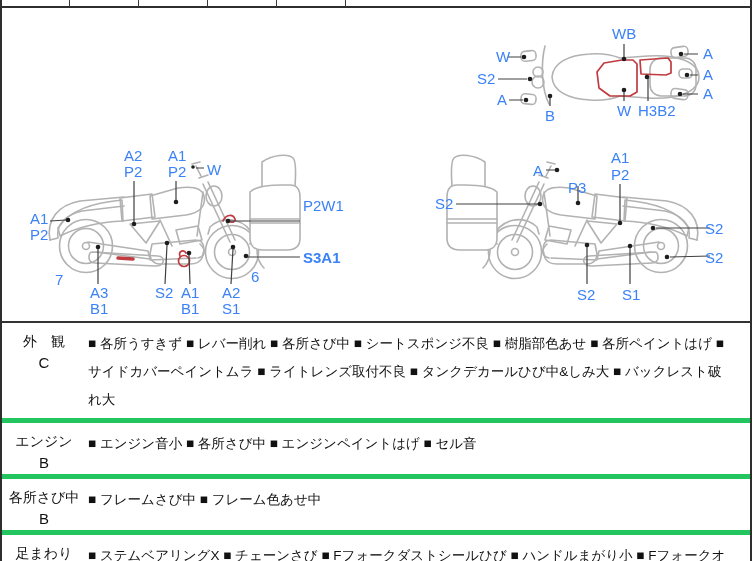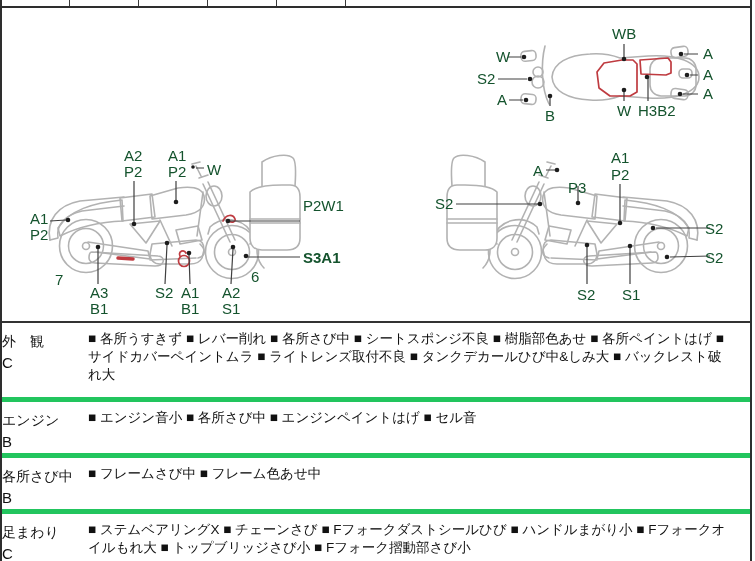--- a/index.html
+++ b/index.html
@@ -13,7 +13,7 @@
   
   .art{position:absolute;left:0;top:0;pointer-events:none;}
   .labels{position:absolute;left:0;top:0;width:755px;height:561px;pointer-events:none;}
-  .dlabel{position:absolute;font-size:15px;line-height:16px;color:#14532d;white-space:nowrap;}
+  .dlabel{position:absolute;font-size:15px;line-height:16px;color:#3b82f6;white-space:nowrap;}
   
   .ctable{position:absolute;left:2px;top:321px;width:748px;}
   .crow{display:flex;border-top:5px solid #22c55e;}

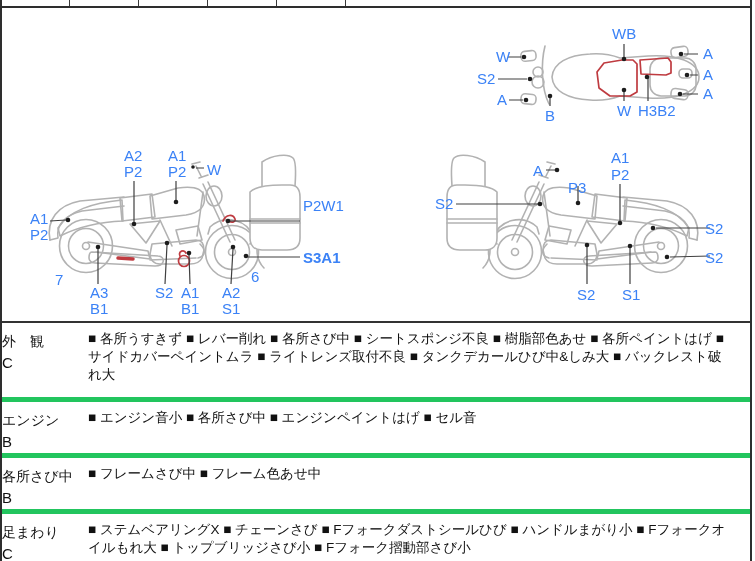--- a/index.html
+++ b/index.html
@@ -21,7 +21,7 @@
   .crow:nth-child(2){min-height:41px;}
   .crow:nth-child(3){min-height:42px;}
   .crow:nth-child(4){min-height:78px;}
-  .cat{width:84px;flex:0 0 84px;text-align:left;padding-top:7px;font-size:14px;line-height:22px;}
+  .cat{width:84px;flex:0 0 84px;text-align:center;padding-top:7px;font-size:14px;line-height:22px;}
   .cat .grade{font-size:15px;}
   .defects{flex:1;padding:7px 16px 4px 2px;font-size:13.5px;line-height:18px;}
 </style>

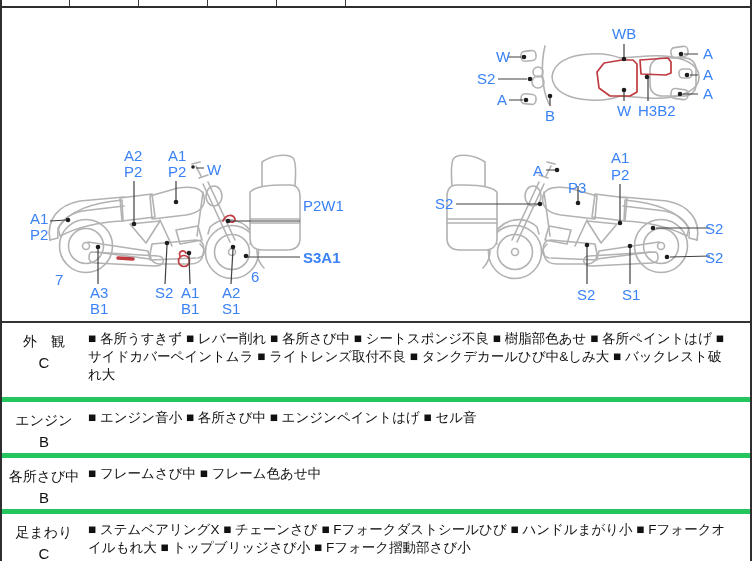--- a/index.html
+++ b/index.html
@@ -23,7 +23,7 @@
   .crow:nth-child(4){min-height:78px;}
   .cat{width:84px;flex:0 0 84px;text-align:center;padding-top:7px;font-size:14px;line-height:22px;}
   .cat .grade{font-size:15px;}
-  .defects{flex:1;padding:7px 16px 4px 2px;font-size:13.5px;line-height:18px;}
+  .defects{flex:1;padding:7px 16px 4px 2px;font-size:13.5px;line-height:28px;}
 </style>
 </head>
 <body>

